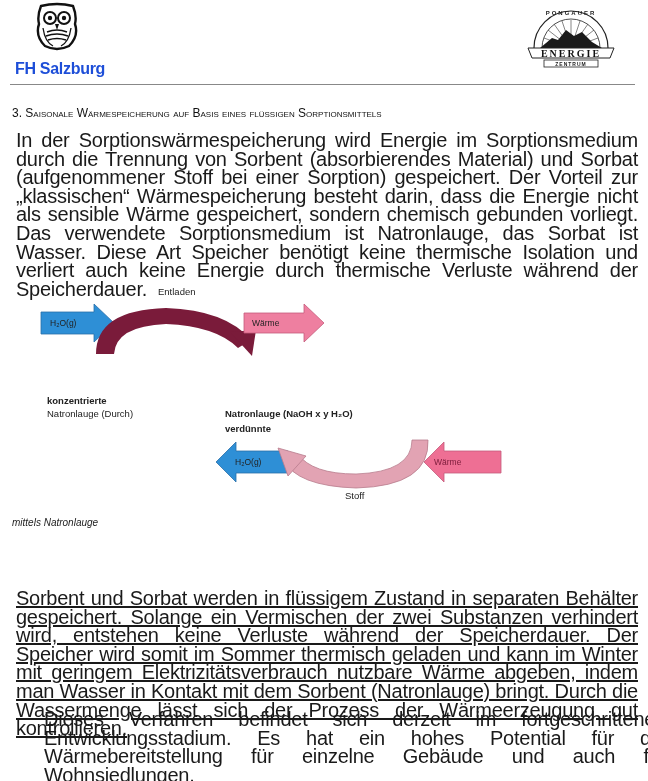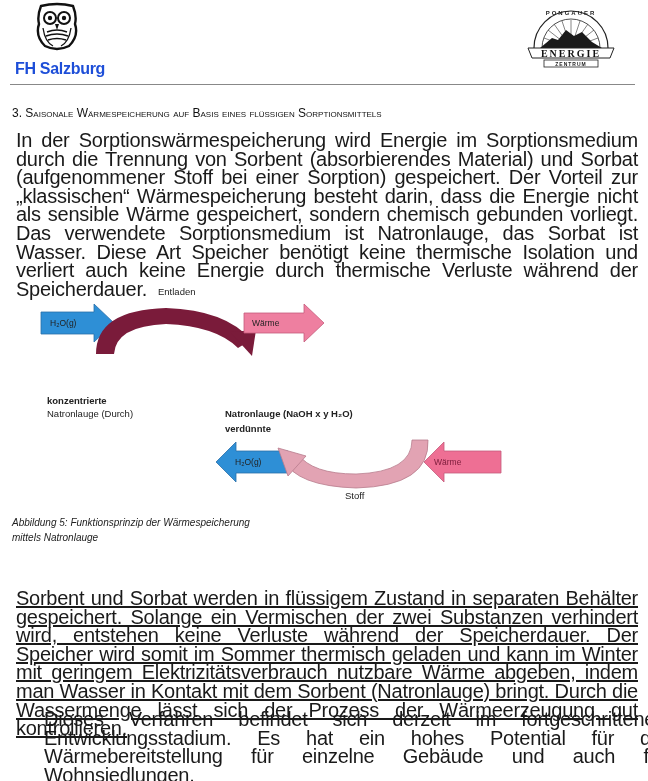--- a/index.html
+++ b/index.html
@@ -100,7 +100,6 @@
 </div>
 
 <div class="caption">
-  <div>Abbildung 5: Funktionsprinzip der Wärmespeicherung</div>
   <div>mittels Natronlauge</div>
 </div>
 

